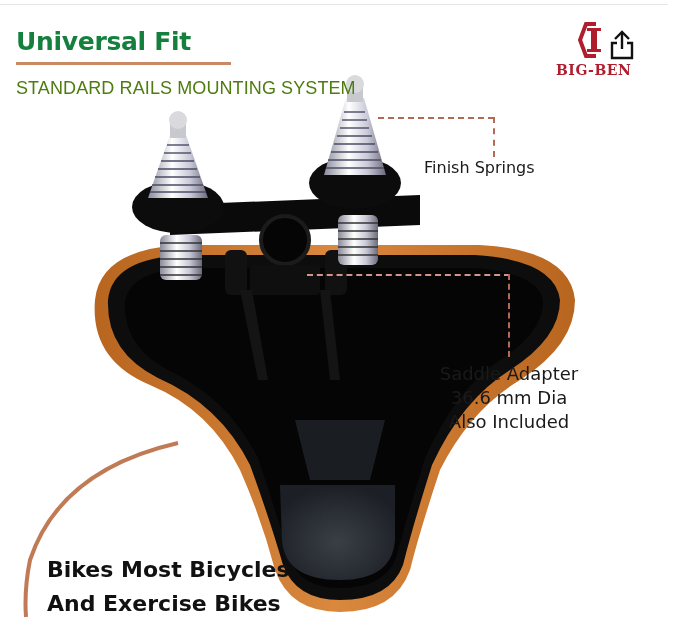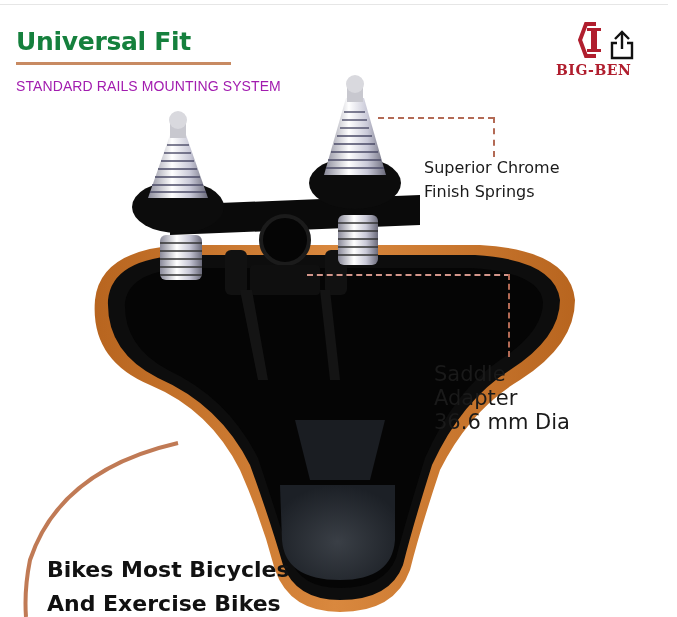--- a/index.html
+++ b/index.html
@@ -7,7 +7,7 @@
     .top-rule { position: absolute; left: 0; top: 4px; width: 668px; height: 1px; background: #e6e6e6; }
     .title { position: absolute; left: 16px; top: 27px; font-size: 25px; font-weight: 600; color: #15803d; letter-spacing: -0.3px; }
     .title-underline { position: absolute; left: 16px; top: 62px; width: 215px; height: 3px; background: #c88a62; }
-    .subtitle { position: absolute; left: 16px; top: 78px; font-family: "Liberation Sans", sans-serif; font-size: 14px; color: #a21caf; letter-spacing: 0.1px; }
+    .subtitle { position: absolute; left: 16px; top: 78px; font-family: "Liberation Sans", sans-serif; font-size: 18px; color: #4d7c0f; letter-spacing: 0.1px; }
     .brand { position: absolute; left: 554px; top: 22px; width: 90px; height: 60px; text-decoration: underline; }
     .brand-mark { position: absolute; left: 24px; top: 0; }
     .brand-text { position: absolute; left: 2px; top: 40px; font-family: "DejaVu Serif", serif; font-weight: bold; font-size: 14px; color: #b01e2e; letter-spacing: 0.5px; }

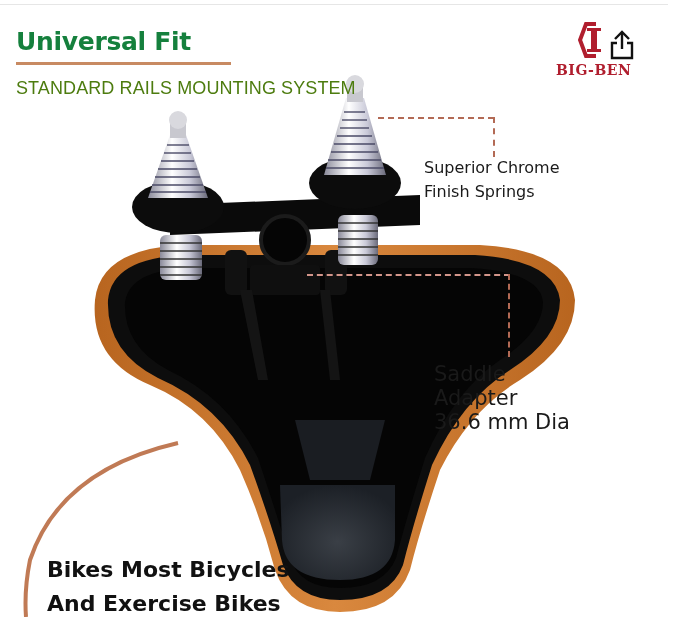--- a/index.html
+++ b/index.html
@@ -147,7 +147,6 @@
 </div>
 
 <div class="callout callout-springs">
-  <div>Superior Chrome</div>
   <div>Finish Springs</div>
 </div>
 

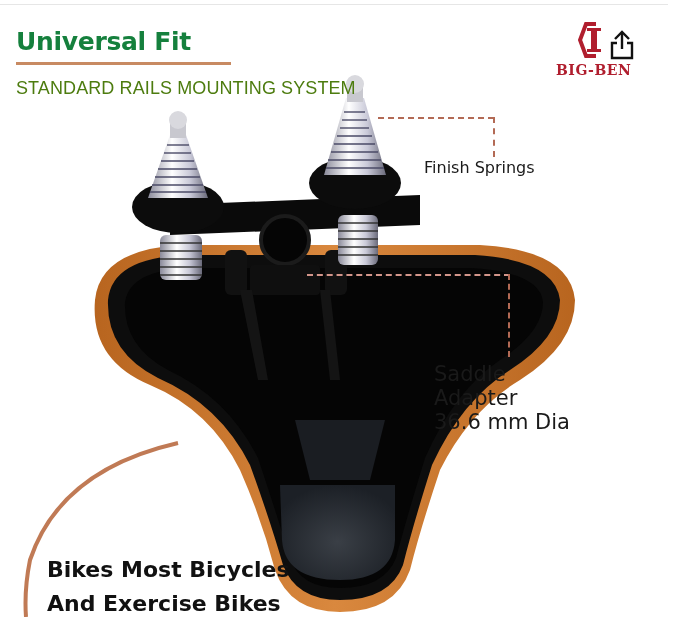--- a/index.html
+++ b/index.html
@@ -14,7 +14,7 @@
     .share { position: absolute; left: 607px; top: 29px; width: 30px; height: 32px; cursor: pointer; }
     .callout { position: absolute; font-family: "DejaVu Sans", sans-serif; color: #1a1a1a; }
     .callout-springs { left: 424px; top: 156px; font-size: 16px; line-height: 24px; }
-    .callout-adapter { left: 434px; top: 362px; font-size: 21px; line-height: 24px; width: 150px; }
+    .callout-adapter { left: 434px; top: 362px; font-size: 18px; line-height: 24px; text-align: center; width: 150px; }
     .callout-fits { left: 47px; top: 553px; font-size: 22px; line-height: 34px; font-weight: 600; color: #111; }
     .leader { position: absolute; border-color: #b36a55; }
     .leader-h1 { left: 378px; top: 117px; width: 116px; height: 0; border-top: 2px dashed #b36a55; }

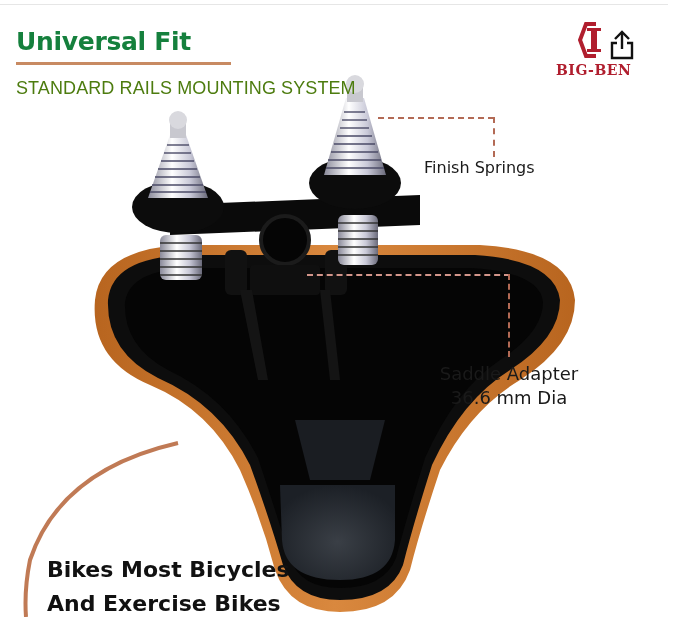--- a/index.html
+++ b/index.html
@@ -153,6 +153,7 @@
 <div class="callout callout-adapter">
   <div>Saddle Adapter</div>
   <div>36.6 mm Dia</div>
+  <div>Also Included</div>
 </div>
 
 <div class="callout callout-fits">

